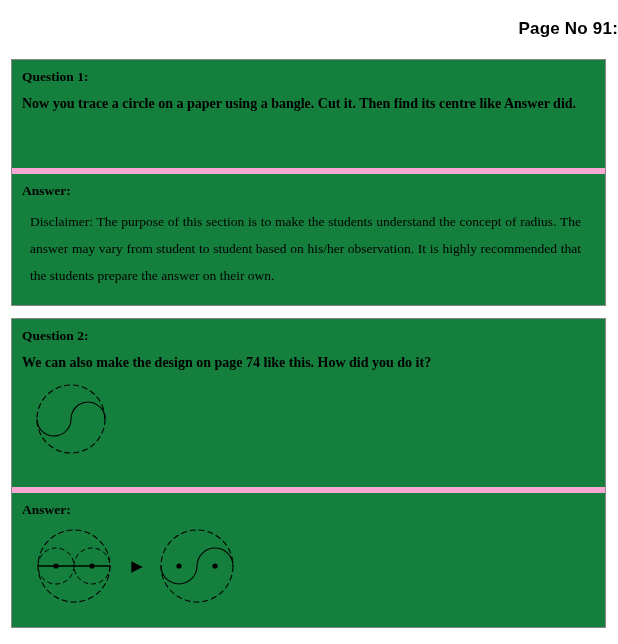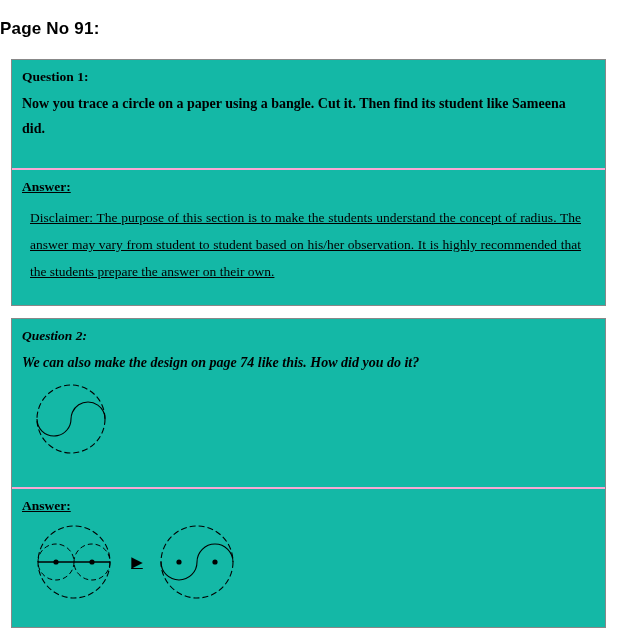--- a/index.html
+++ b/index.html
@@ -22,7 +22,7 @@
     top: 19px;
     left: 0;
     width: 618px;
-    text-align: left;
+    text-align: right;
     font-family: "Liberation Sans", "DejaVu Sans", sans-serif;
     font-weight: bold;
     font-size: 17px;

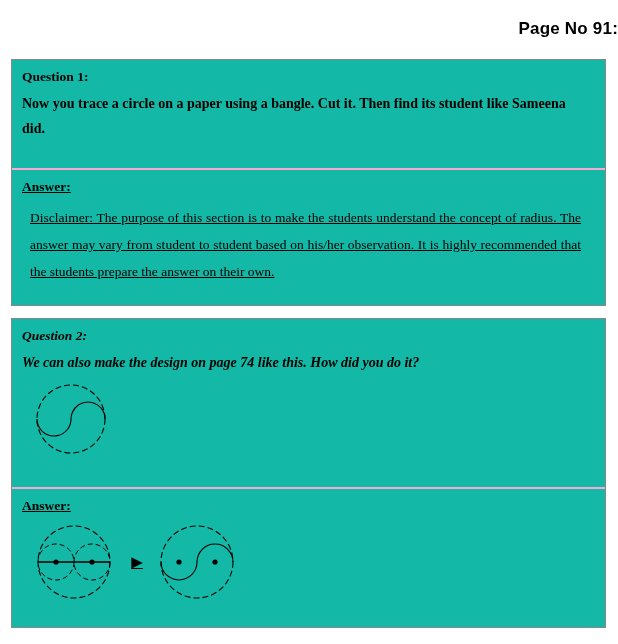--- a/index.html
+++ b/index.html
@@ -36,7 +36,7 @@
     width: 595px;
     box-sizing: border-box;
     border: 1px solid #888888;
-    background: #14b8a6;
+    background: #15803d;
   }
   #qbox-1 { top: 59px; height: 247px; }
   #qbox-2 { top: 318px; height: 310px; }

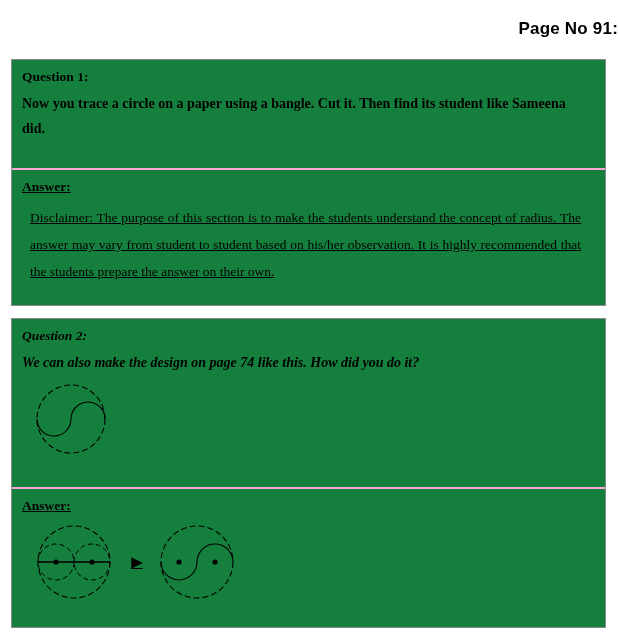--- a/index.html
+++ b/index.html
@@ -125,7 +125,7 @@
 
   <div class="section sec-pad" id="q1-section">
     <p class="sec-label">Question 1:</p>
-    <p class="q-text">Now you trace a circle on a paper using a bangle. Cut it. Then find its student like Sameena did.</p>
+    <p class="q-text">Now you trace a circle on a paper using a bangle. Cut it. Then find its centre like Answer did.</p>
   </div>
 
   <div class="section sec-pad" id="a1-section">

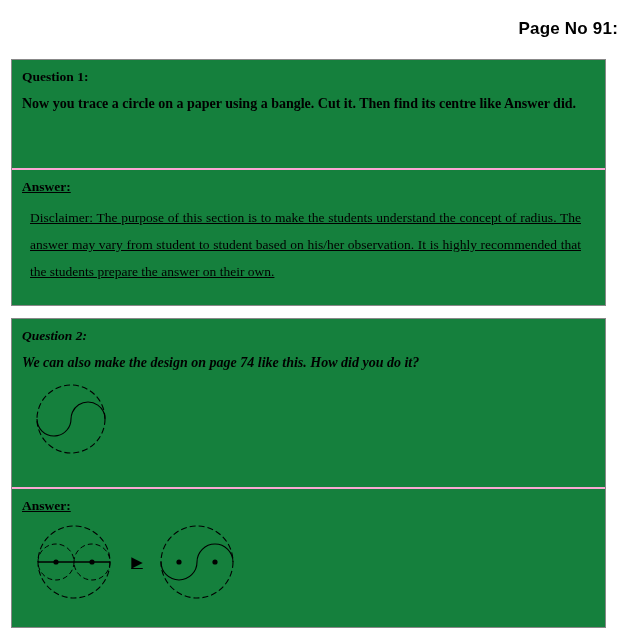--- a/index.html
+++ b/index.html
@@ -46,8 +46,7 @@
     box-sizing: border-box;
   }
   .section + .section {
-    border-top: 2px solid #f9a8d4;
-    text-decoration: underline;
+    border-top: 6px solid #f9a8d4;
   }
 
   .sec-pad {

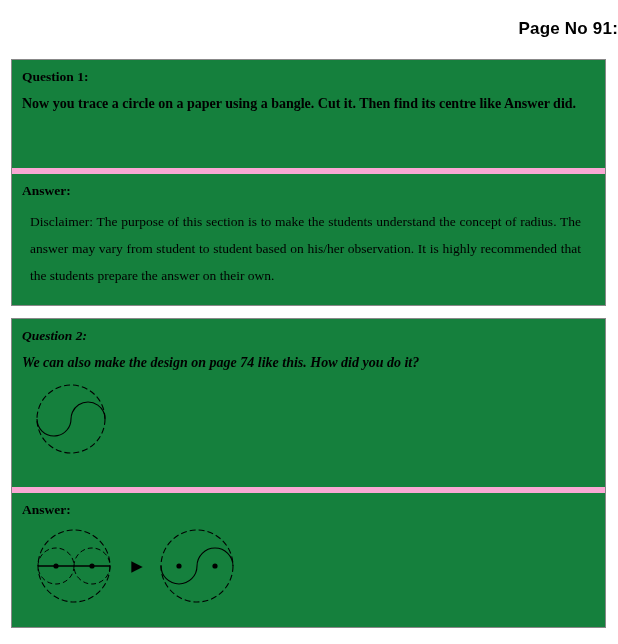--- a/index.html
+++ b/index.html
@@ -83,7 +83,7 @@
   
   #q1-section { height: 108px; }
   #a1-section { height: 137px; }
-  #q2-section { height: 168px; font-style: italic; }
+  #q2-section { height: 168px; }
   #a2-section { height: 140px; }
 
   .fig-row {

